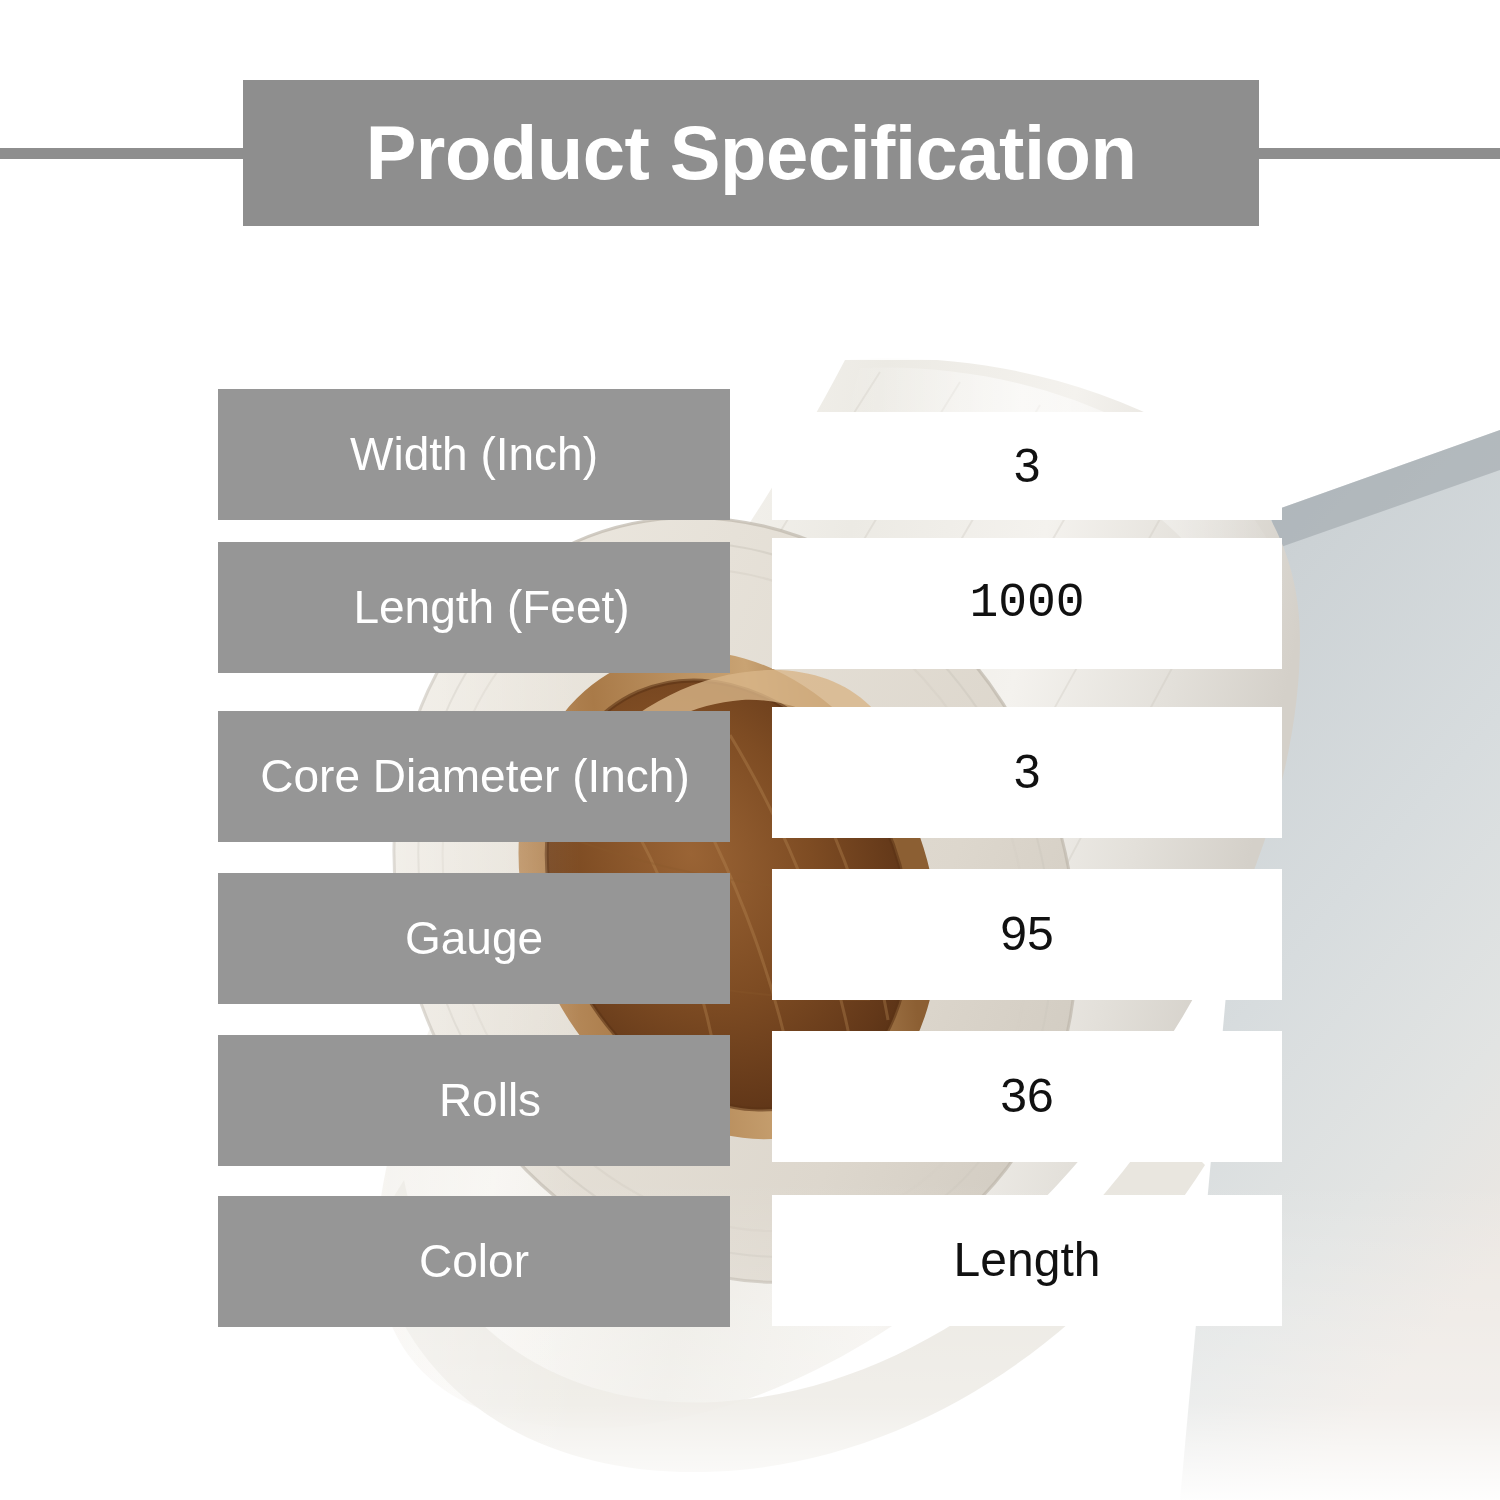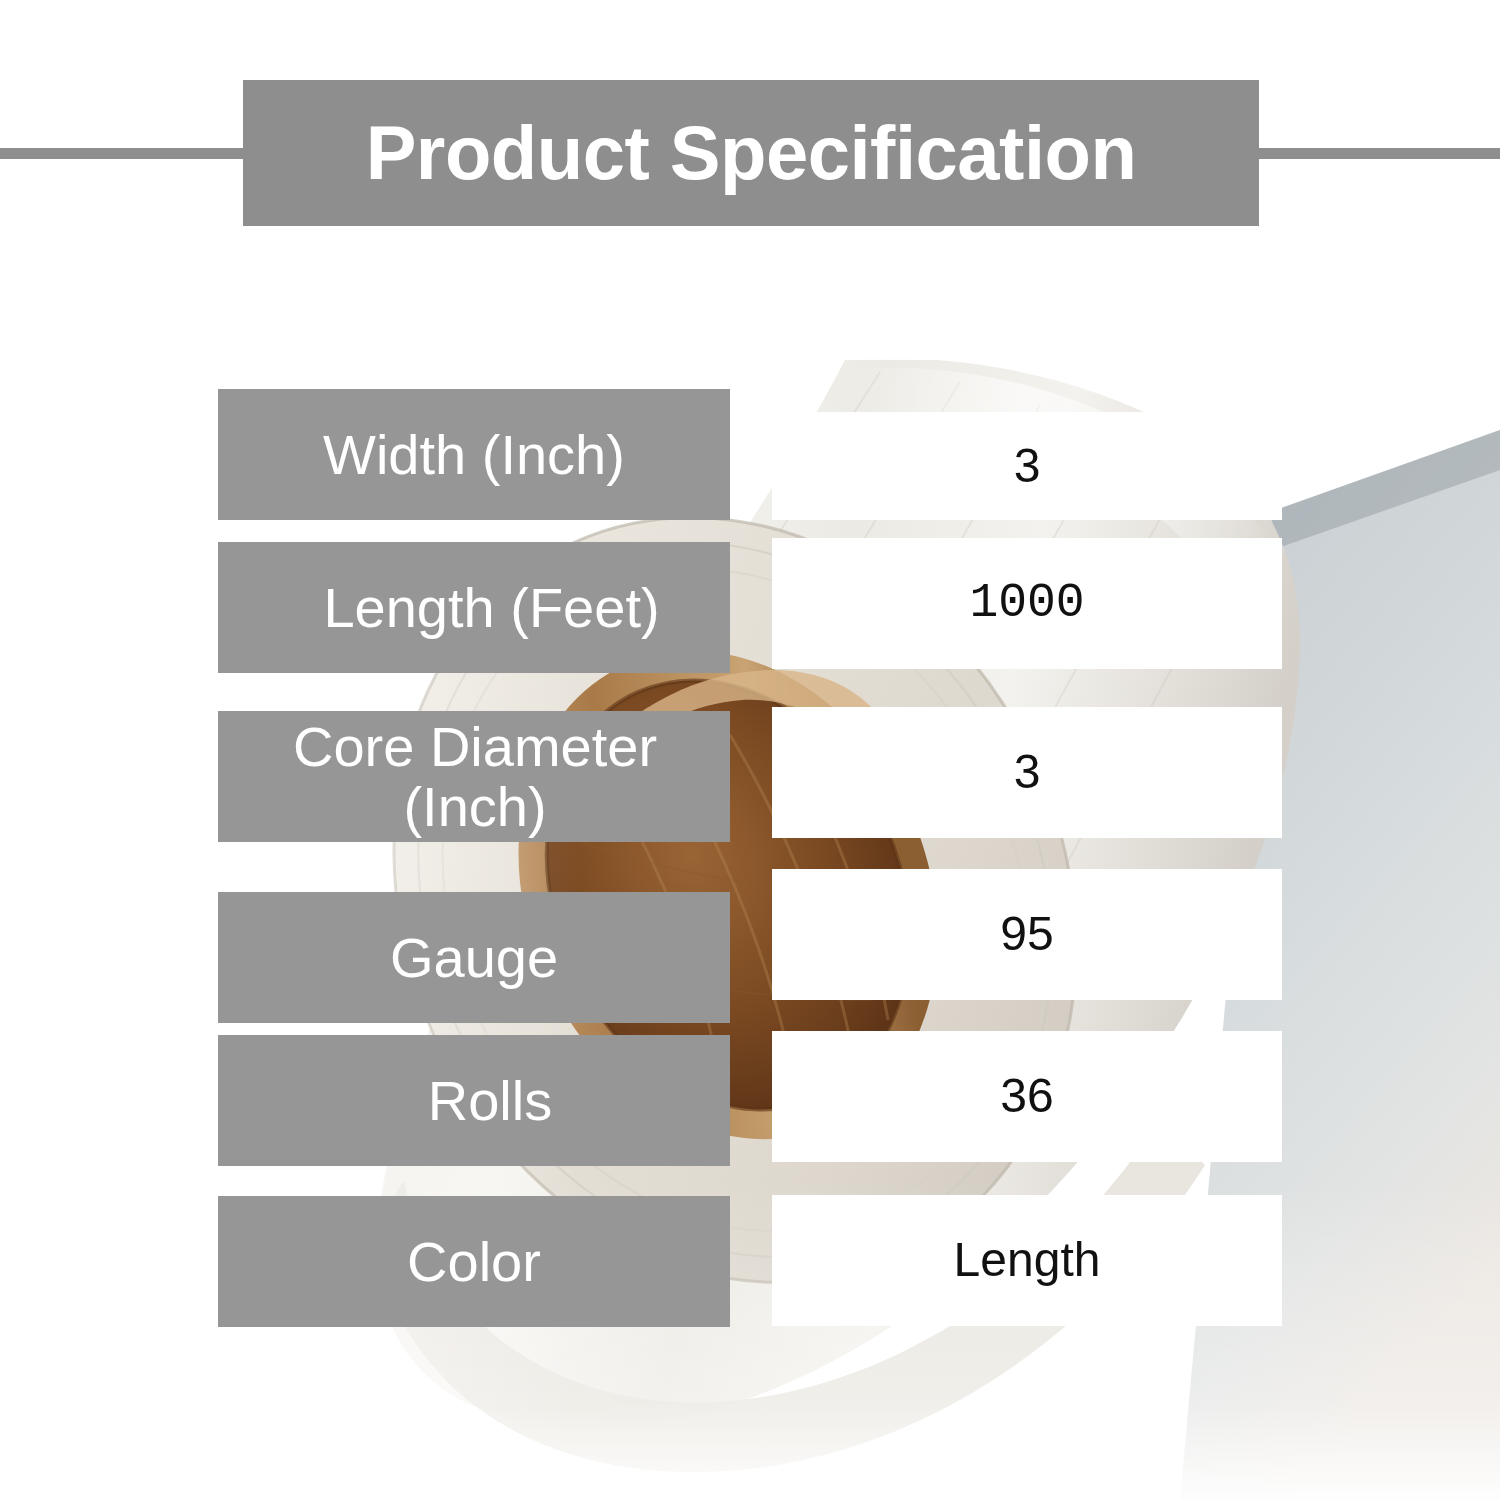--- a/index.html
+++ b/index.html
@@ -78,7 +78,7 @@
     align-items: center;
     justify-content: center;
     text-align: center;
-    font-size: 56px;
+    font-size: 46px;
     font-weight: 400;
     line-height: 1.06;
     box-sizing: border-box;

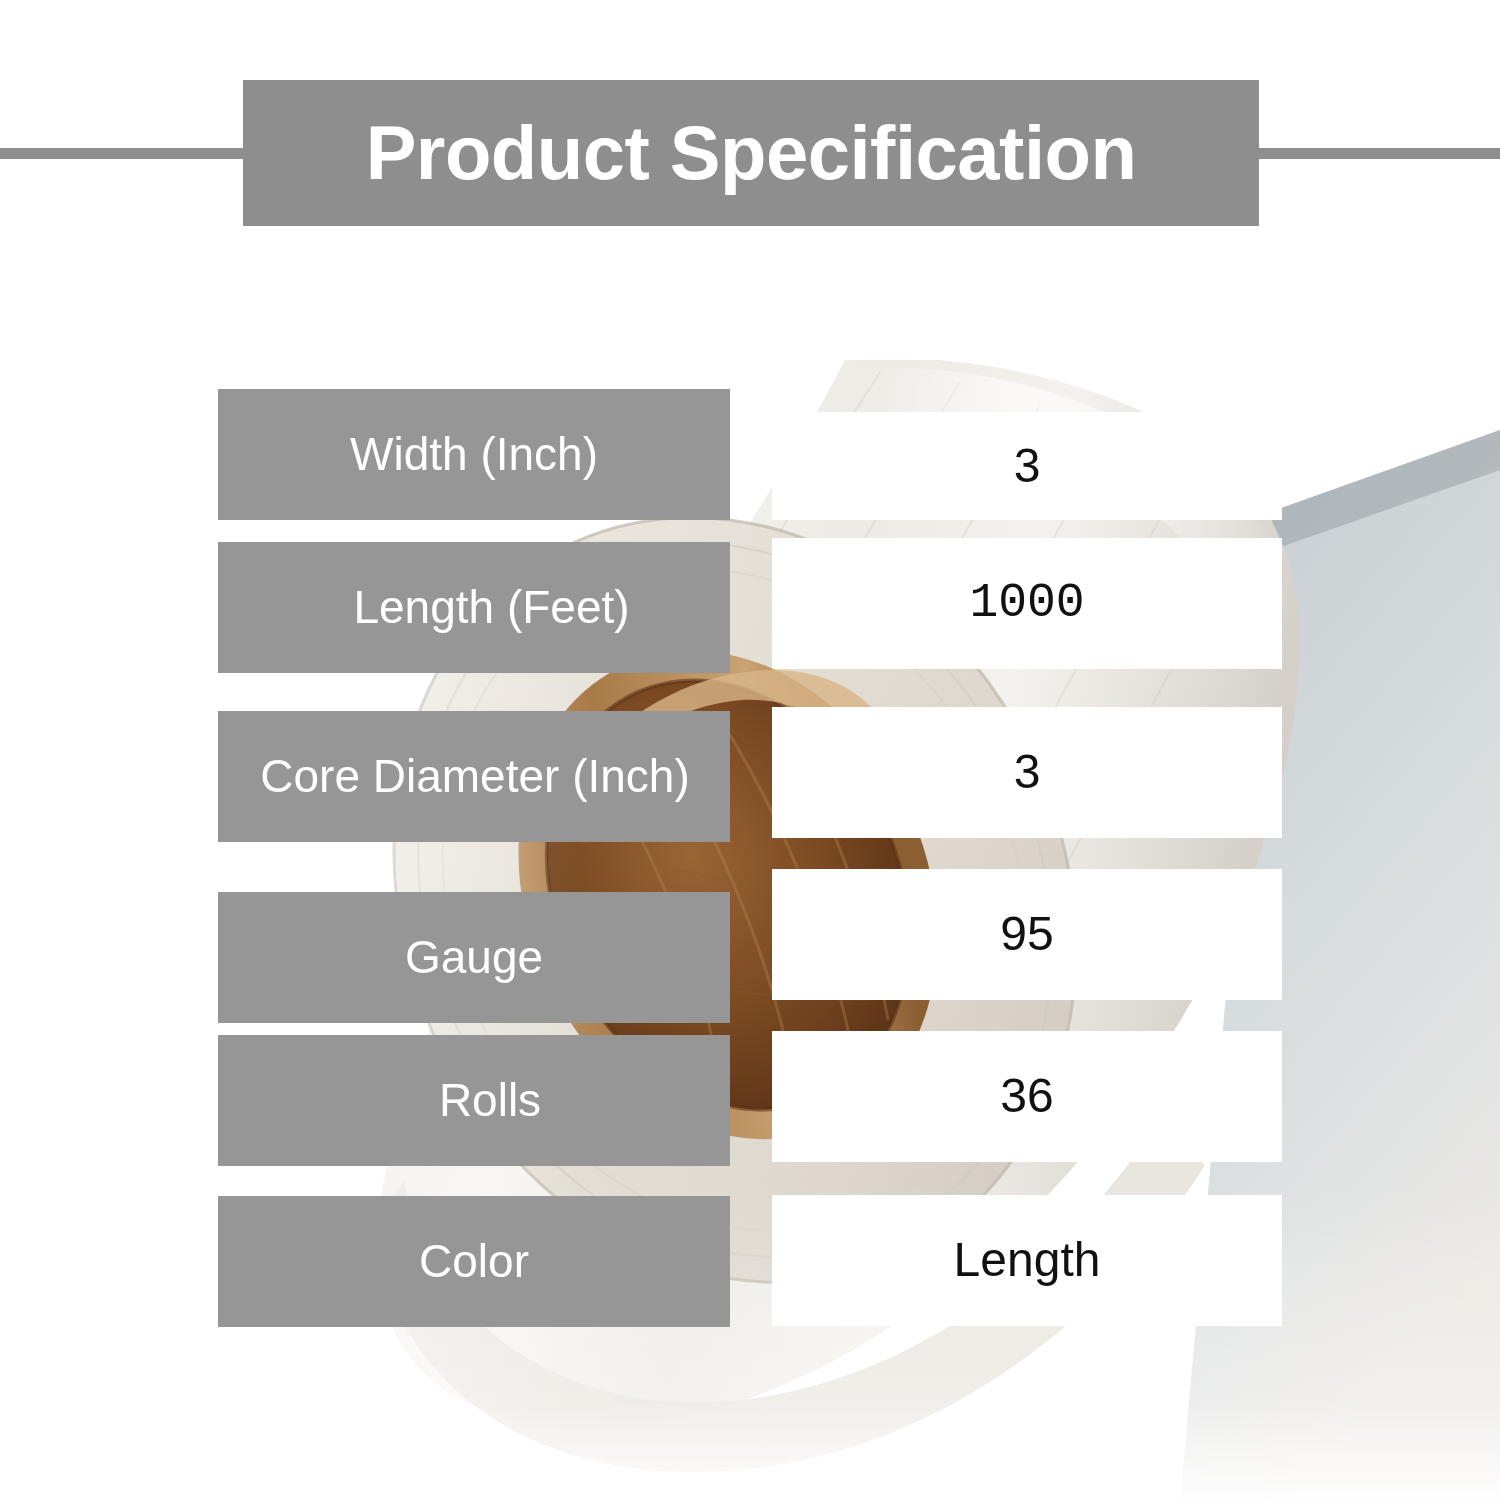--- a/index.html
+++ b/index.html
@@ -255,7 +255,7 @@
     </div>
 
     <div class="spec-row">
-      <div class="label-cell" style="top:873px;height:131px;margin-top:19px;">Gauge</div>
+      <div class="label-cell" style="top:873px;height:131px;">Gauge</div>
       <div class="value-cell" style="top:869px;height:131px;">95</div>
     </div>
 

